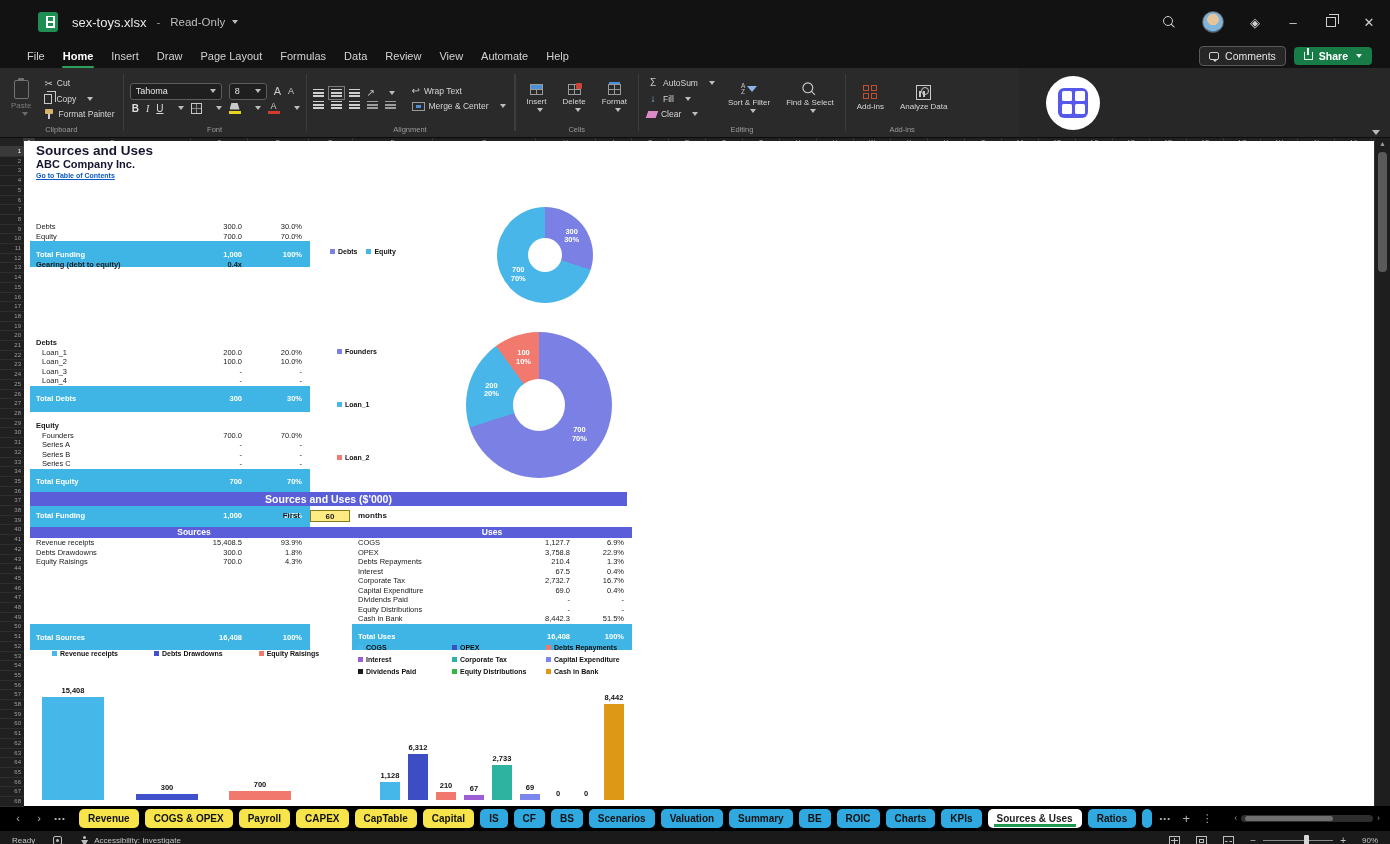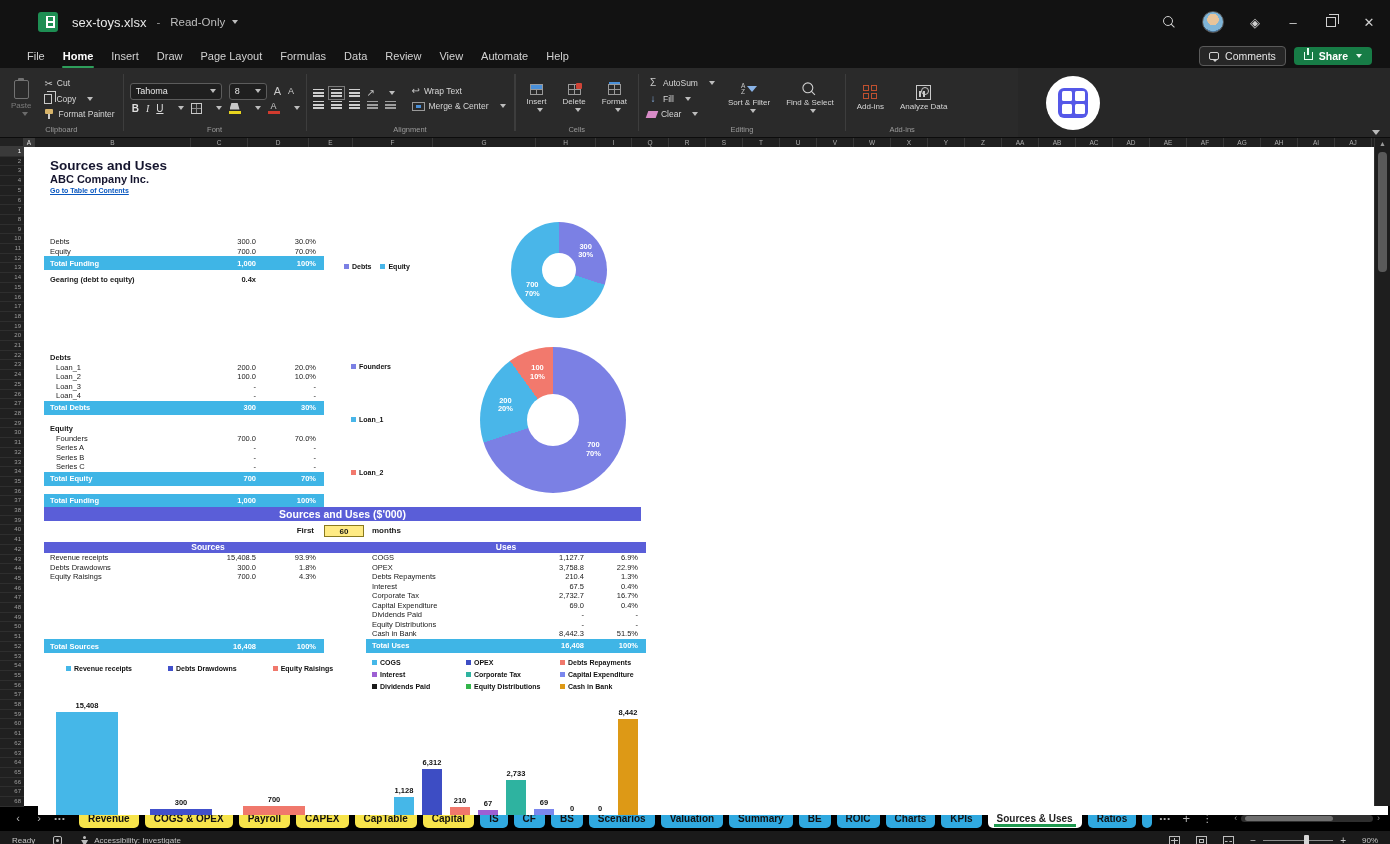--- a/index.html
+++ b/index.html
@@ -115,7 +115,7 @@
   #vscroll .thumb { position:absolute; left:3px; right:3px; top:14px; height:120px; background:#5a5a5a; border-radius:4px; }
 
   
-  #canvas { position:absolute; left:24px; top:18px; width:1350px; height:659px; background:#fff; overflow:hidden; color:#1a1a1a;margin-left:14px; }
+  #canvas { position:absolute; left:24px; top:3px; width:1350px; height:659px; background:#fff; overflow:hidden; color:#1a1a1a; }
   .abs { position:absolute; }
   .sheet-title { font-size:13.5px; font-weight:bold; color:#15152e; }
   .sheet-company { font-size:11px; font-weight:bold; color:#15152e; }

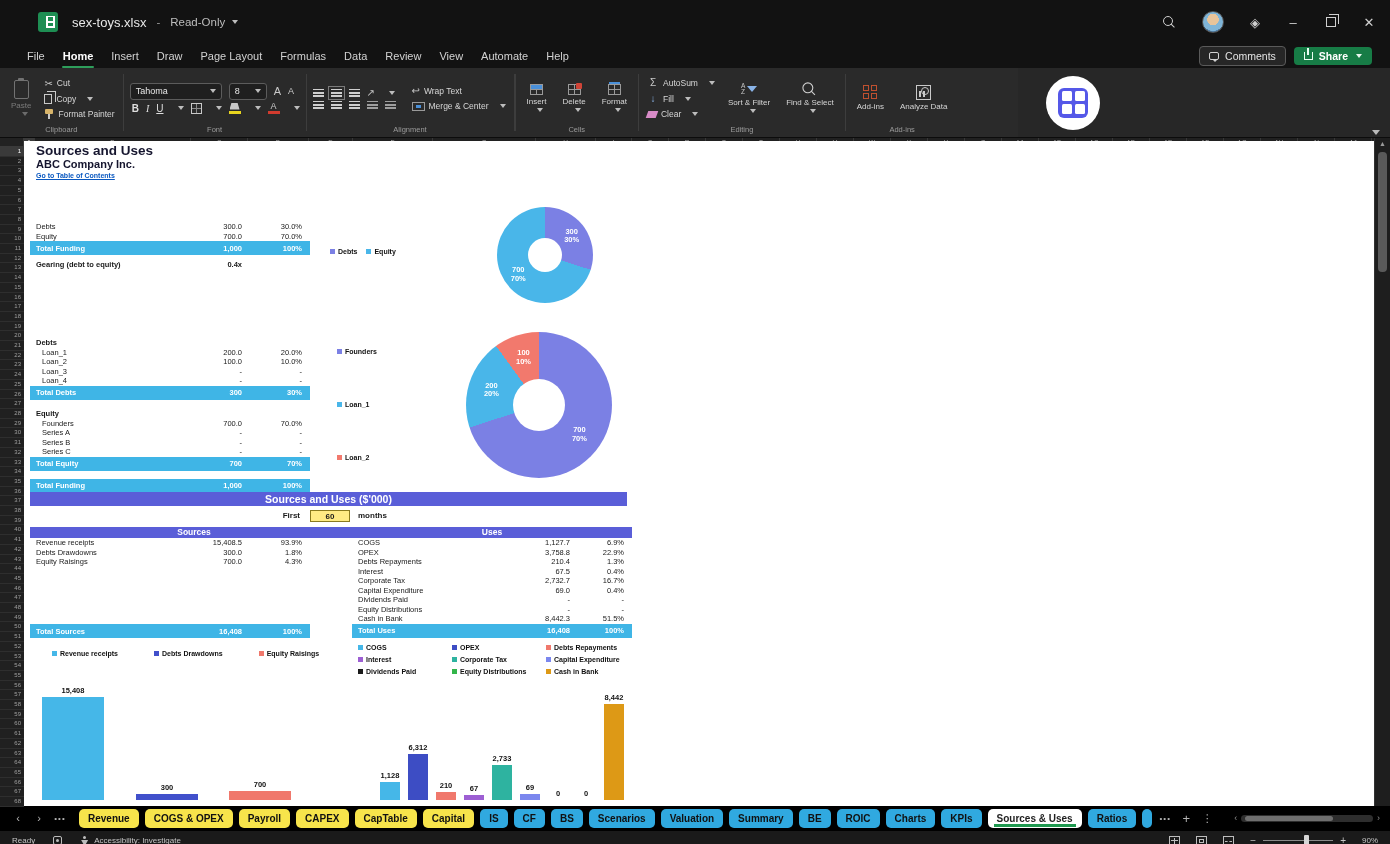--- a/index.html
+++ b/index.html
@@ -132,7 +132,7 @@
   .row3 .val { width:60px; text-align:right; }
   .row3 .pct { width:60px; text-align:right; }
   .uses-t .row3 .pct { width:54px; }
-  .row3.total { background:#3fb5e6; color:#fff; font-weight:bold; height:14px; }
+  .row3.total { background:#3fb5e6; color:#fff; font-weight:bold; height:26px; }
   .spacer { height:9.5px; }
   .spacer.s8 { height:8px; }
   .gear { font-weight:bold; }

